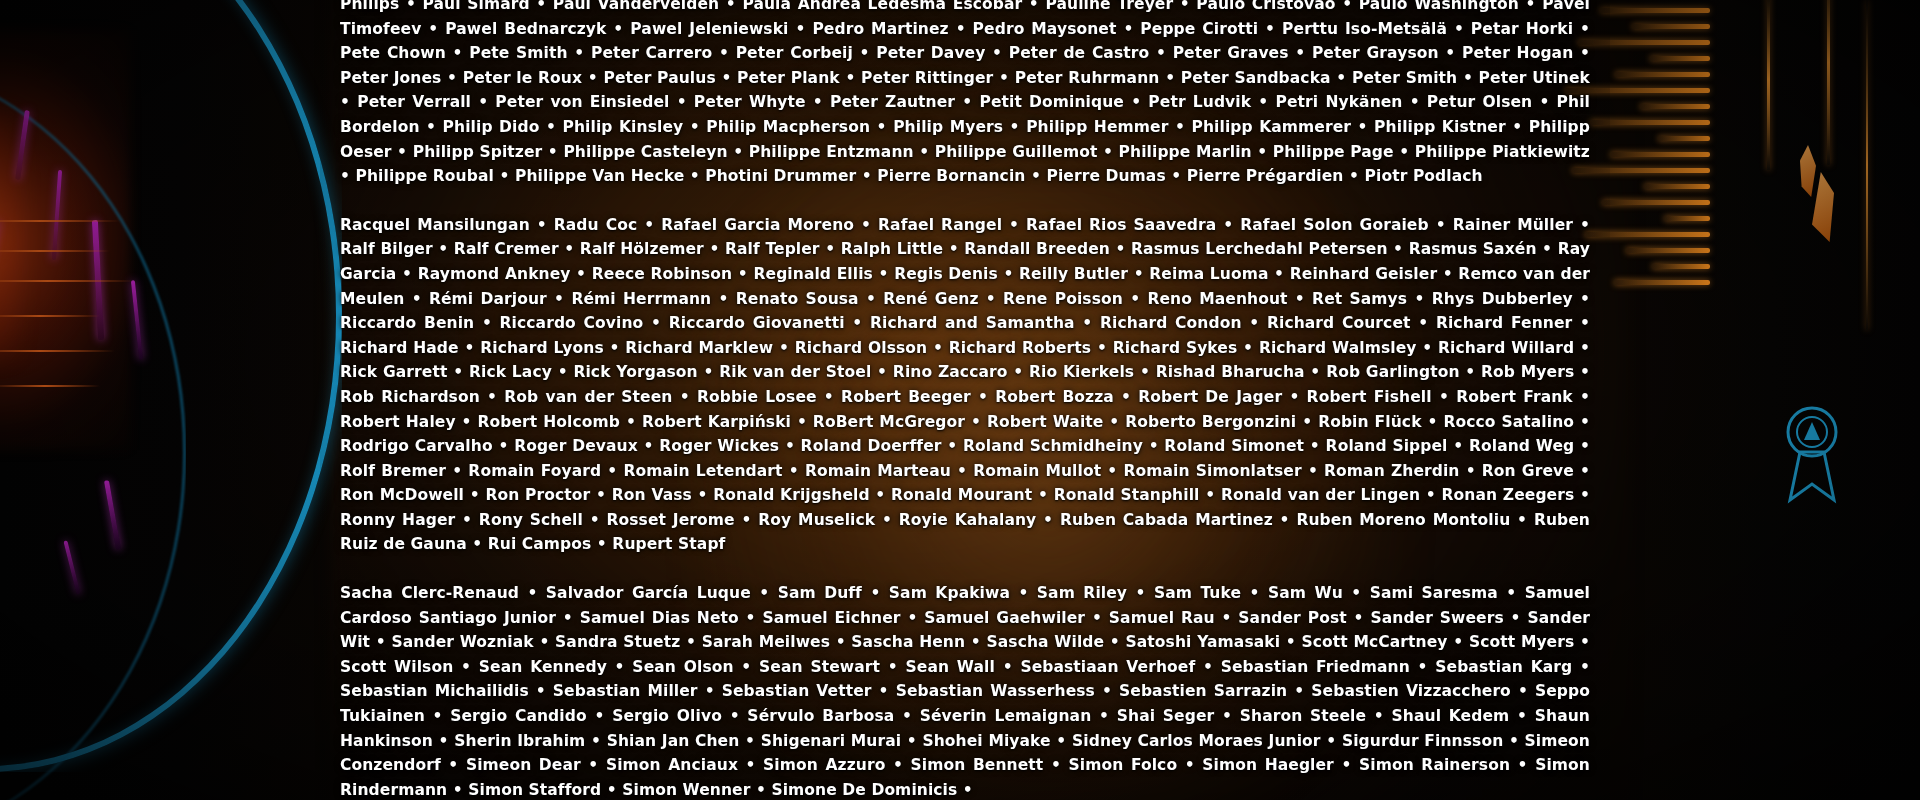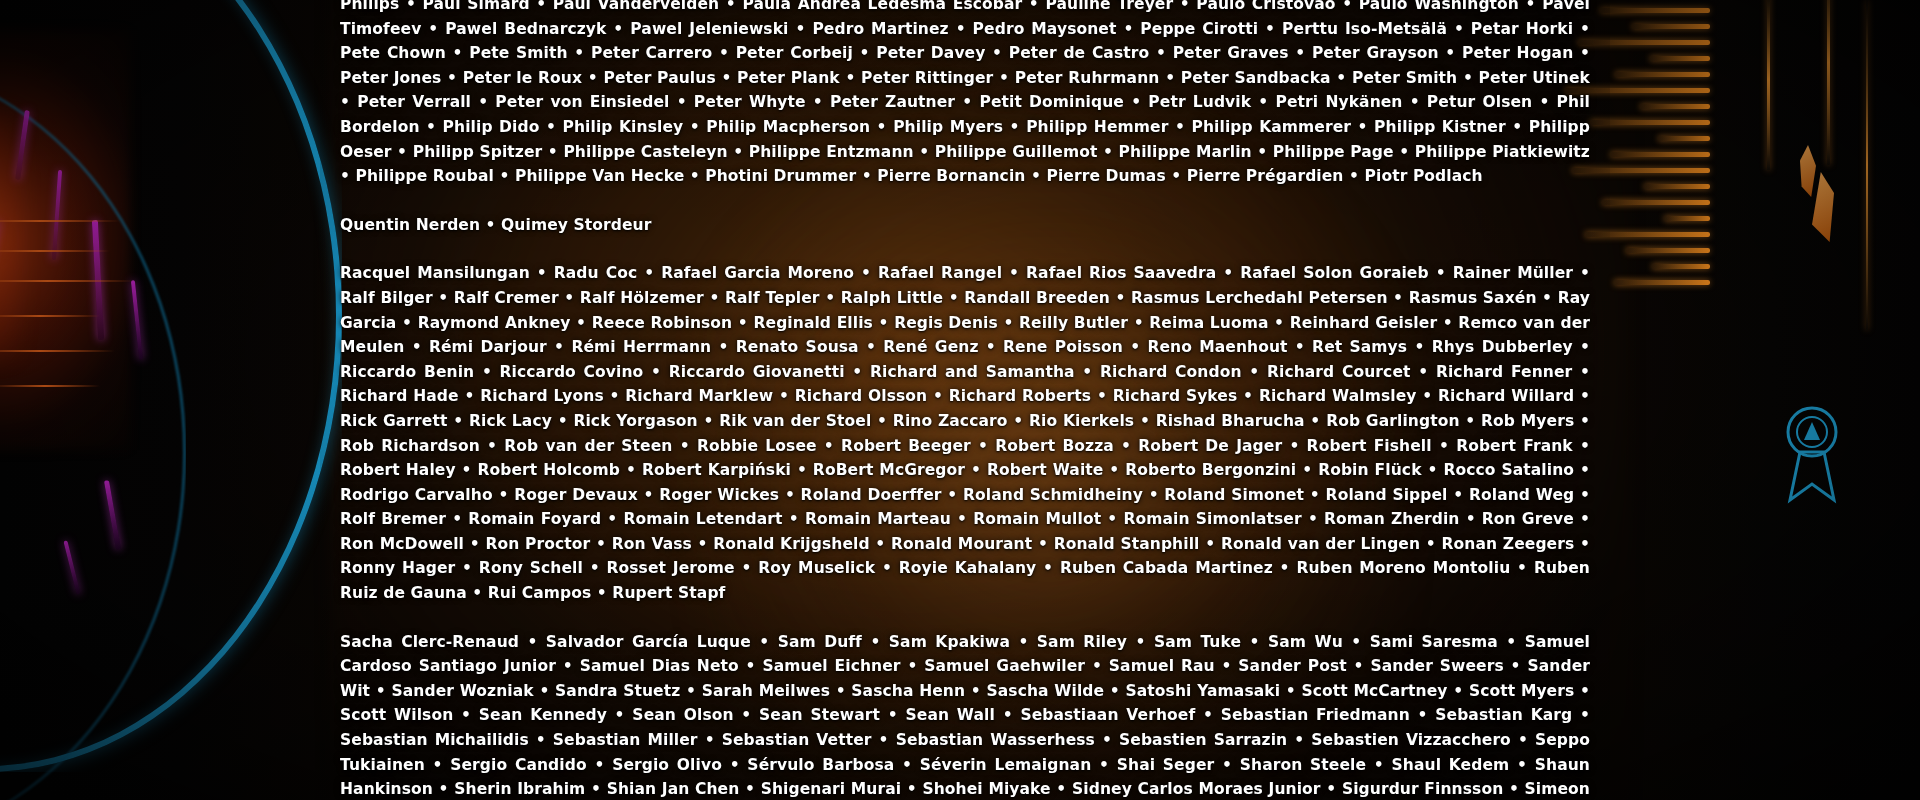--- a/index.html
+++ b/index.html
@@ -276,7 +276,6 @@
 
   <div id="credits">
     <p class="para">Philips • Paul Simard • Paul Vandervelden • Paula Andrea Ledesma Escobar • Pauline Treyer • Paulo Cristovão • Paulo Washington • Pavel Timofeev • Pawel Bednarczyk • Pawel Jeleniewski • Pedro Martinez • Pedro Maysonet • Peppe Cirotti • Perttu Iso-Metsälä • Petar Horki • Pete Chown • Pete Smith • Peter Carrero • Peter Corbeij • Peter Davey • Peter de Castro • Peter Graves • Peter Grayson • Peter Hogan • Peter Jones • Peter le Roux • Peter Paulus • Peter Plank • Peter Rittinger • Peter Ruhrmann • Peter Sandbacka • Peter Smith • Peter Utinek • Peter Verrall • Peter von Einsiedel • Peter Whyte • Peter Zautner • Petit Dominique • Petr Ludvik • Petri Nykänen • Petur Olsen • Phil Bordelon • Philip Dido • Philip Kinsley • Philip Macpherson • Philip Myers • Philipp Hemmer • Philipp Kammerer • Philipp Kistner • Philipp Oeser • Philipp Spitzer • Philippe Casteleyn • Philippe Entzmann • Philippe Guillemot • Philippe Marlin • Philippe Page • Philippe Piatkiewitz • Philippe Roubal • Philippe Van Hecke • Photini Drummer • Pierre Bornancin • Pierre Dumas • Pierre Prégardien • Piotr Podlach</p>
-    <p class="para">Quentin Nerden • Quimey Stordeur</p>
     <p class="para">Racquel Mansilungan • Radu Coc • Rafael Garcia Moreno • Rafael Rangel • Rafael Rios Saavedra • Rafael Solon Goraieb • Rainer Müller • Ralf Bilger • Ralf Cremer • Ralf Hölzemer • Ralf Tepler • Ralph Little • Randall Breeden • Rasmus Lerchedahl Petersen • Rasmus Saxén • Ray Garcia • Raymond Ankney • Reece Robinson • Reginald Ellis • Regis Denis • Reilly Butler • Reima Luoma • Reinhard Geisler • Remco van der Meulen • Rémi Darjour • Rémi Herrmann • Renato Sousa • René Genz • Rene Poisson • Reno Maenhout • Ret Samys • Rhys Dubberley • Riccardo Benin • Riccardo Covino • Riccardo Giovanetti • Richard and Samantha • Richard Condon • Richard Courcet • Richard Fenner • Richard Hade • Richard Lyons • Richard Marklew • Richard Olsson • Richard Roberts • Richard Sykes • Richard Walmsley • Richard Willard • Rick Garrett • Rick Lacy • Rick Yorgason • Rik van der Stoel • Rino Zaccaro • Rio Kierkels • Rishad Bharucha • Rob Garlington • Rob Myers • Rob Richardson • Rob van der Steen • Robbie Losee • Robert Beeger • Robert Bozza • Robert De Jager • Robert Fishell • Robert Frank • Robert Haley • Robert Holcomb • Robert Karpiński • RoBert McGregor • Robert Waite • Roberto Bergonzini • Robin Flück • Rocco Satalino • Rodrigo Carvalho • Roger Devaux • Roger Wickes • Roland Doerffer • Roland Schmidheiny • Roland Simonet • Roland Sippel • Roland Weg • Rolf Bremer • Romain Foyard • Romain Letendart • Romain Marteau • Romain Mullot • Romain Simonlatser • Roman Zherdin • Ron Greve • Ron McDowell • Ron Proctor • Ron Vass • Ronald Krijgsheld • Ronald Mourant • Ronald Stanphill • Ronald van der Lingen • Ronan Zeegers • Ronny Hager • Rony Schell • Rosset Jerome • Roy Muselick • Royie Kahalany • Ruben Cabada Martinez • Ruben Moreno Montoliu • Ruben Ruiz de Gauna • Rui Campos • Rupert Stapf</p>
     <p class="para">Sacha Clerc-Renaud • Salvador García Luque • Sam Duff • Sam Kpakiwa • Sam Riley • Sam Tuke • Sam Wu • Sami Saresma • Samuel Cardoso Santiago Junior • Samuel Dias Neto • Samuel Eichner • Samuel Gaehwiler • Samuel Rau • Sander Post • Sander Sweers • Sander Wit • Sander Wozniak • Sandra Stuetz • Sarah Meilwes • Sascha Henn • Sascha Wilde • Satoshi Yamasaki • Scott McCartney • Scott Myers • Scott Wilson • Sean Kennedy • Sean Olson • Sean Stewart • Sean Wall • Sebastiaan Verhoef • Sebastian Friedmann • Sebastian Karg • Sebastian Michailidis • Sebastian Miller • Sebastian Vetter • Sebastian Wasserhess • Sebastien Sarrazin • Sebastien Vizzacchero • Seppo Tukiainen • Sergio Candido • Sergio Olivo • Sérvulo Barbosa • Séverin Lemaignan • Shai Seger • Sharon Steele • Shaul Kedem • Shaun Hankinson • Sherin Ibrahim • Shian Jan Chen • Shigenari Murai • Shohei Miyake • Sidney Carlos Moraes Junior • Sigurdur Finnsson • Simeon Conzendorf • Simeon Dear • Simon Anciaux • Simon Azzuro • Simon Bennett • Simon Folco • Simon Haegler • Simon Rainerson • Simon Rindermann • Simon Stafford • Simon Wenner • Simone De Dominicis •</p>
   </div>

